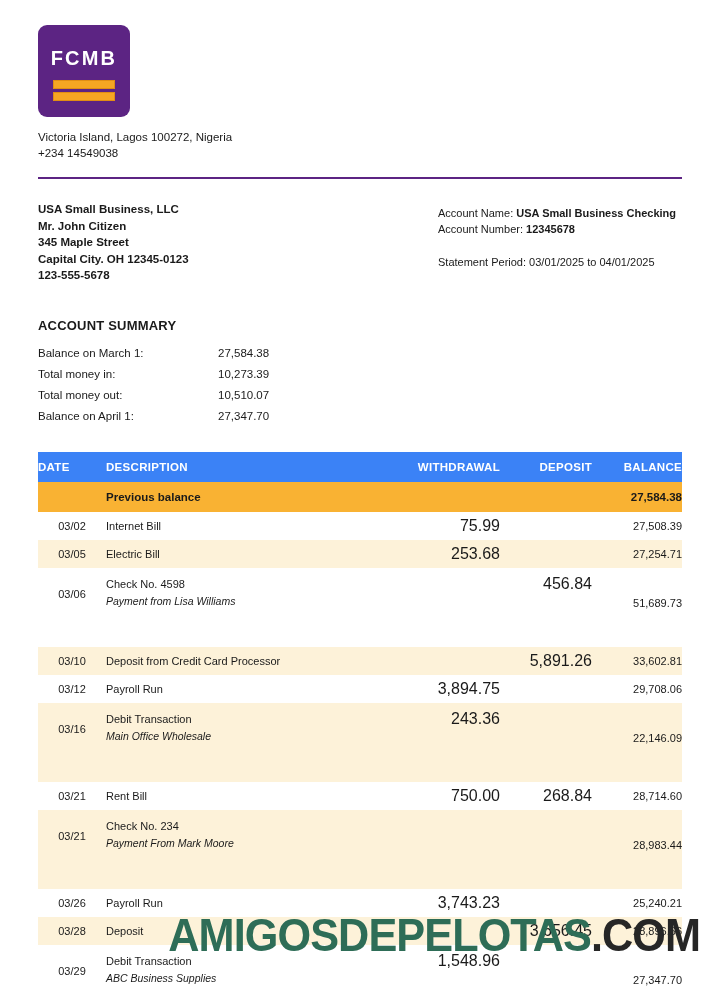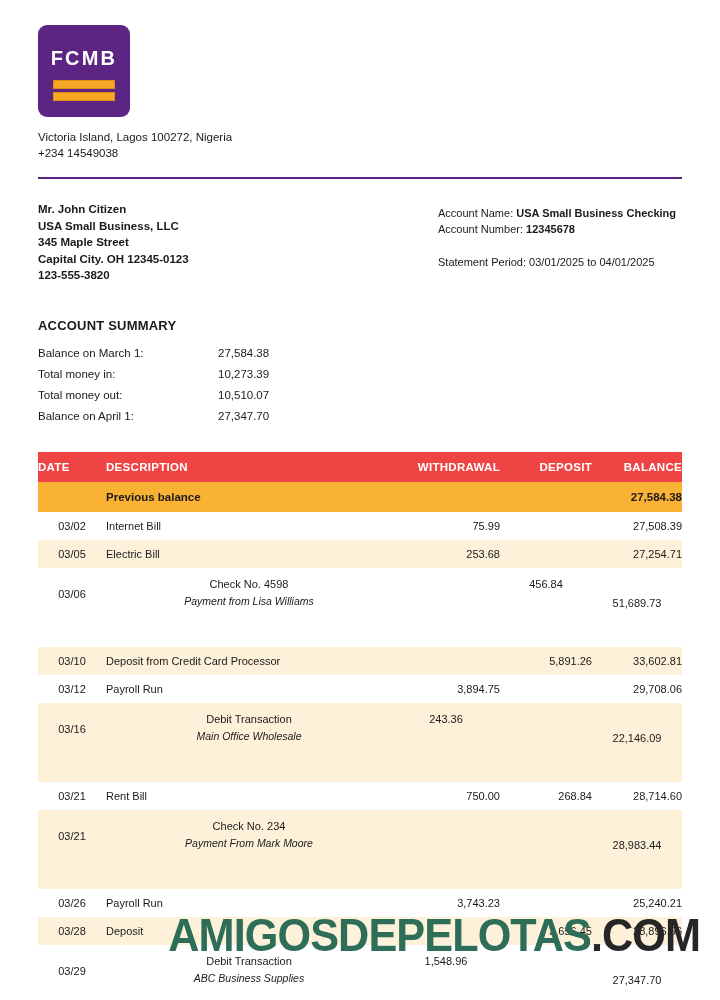--- a/index.html
+++ b/index.html
@@ -242,8 +242,8 @@
 
   <div class="info-row">
     <div class="addr-col">
+      <div>USA Small Business, LLC</div>
       <div>Mr. John Citizen</div>
-      <div>USA Small Business, LLC</div>
       <div>345 Maple Street</div>
       <div>Capital City. OH 12345-0123</div>
       <div>123-555-3820</div>

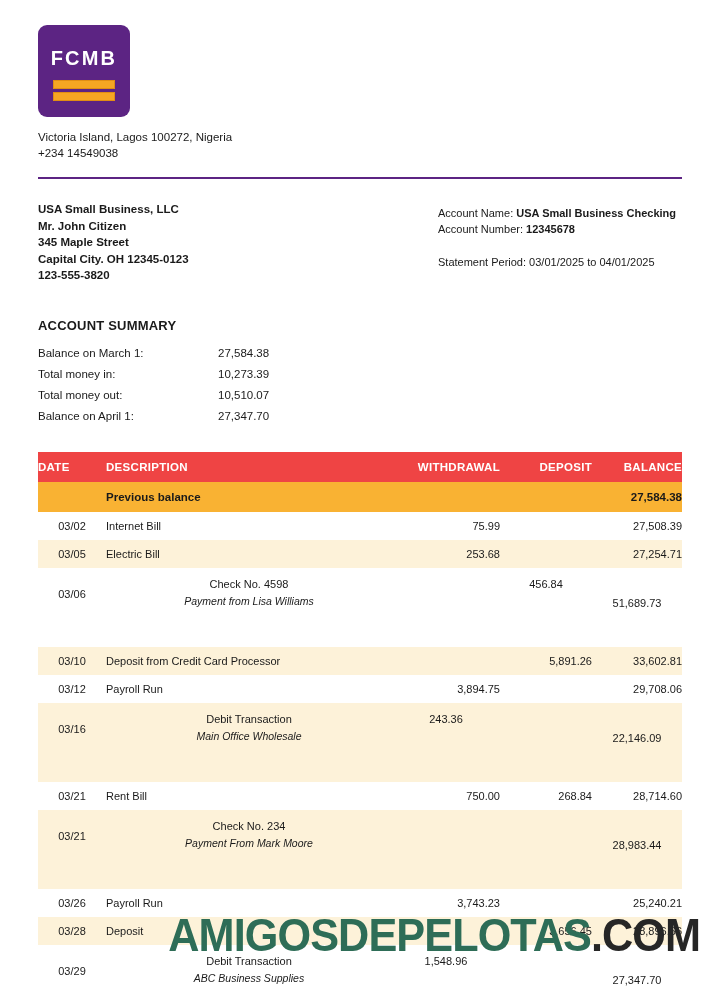--- a/index.html
+++ b/index.html
@@ -246,7 +246,7 @@
       <div>Mr. John Citizen</div>
       <div>345 Maple Street</div>
       <div>Capital City. OH 12345-0123</div>
-      <div>123-555-3820</div>
+      <div>123-555-5678</div>
     </div>
     <div class="acct-col">
       <div>

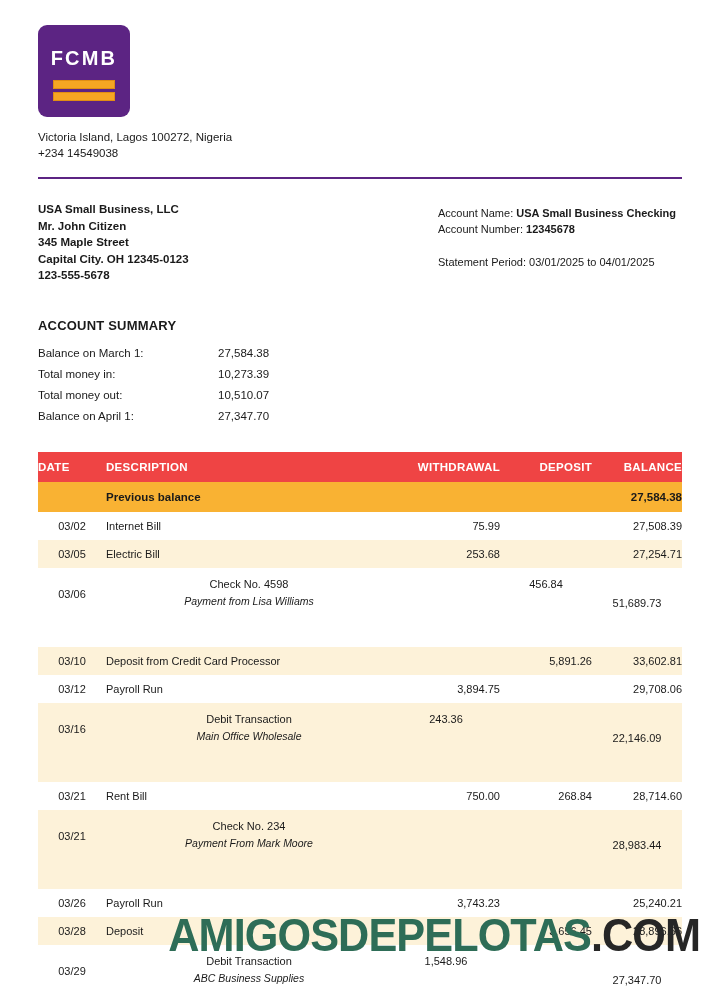--- a/index.html
+++ b/index.html
@@ -133,7 +133,7 @@
     font-size: 11px;
   }
   .txn-table th {
-    background: #ef4444;
+    background: #3b82f6;
     color: #ffffff;
     font-size: 11.5px;
     font-weight: bold;

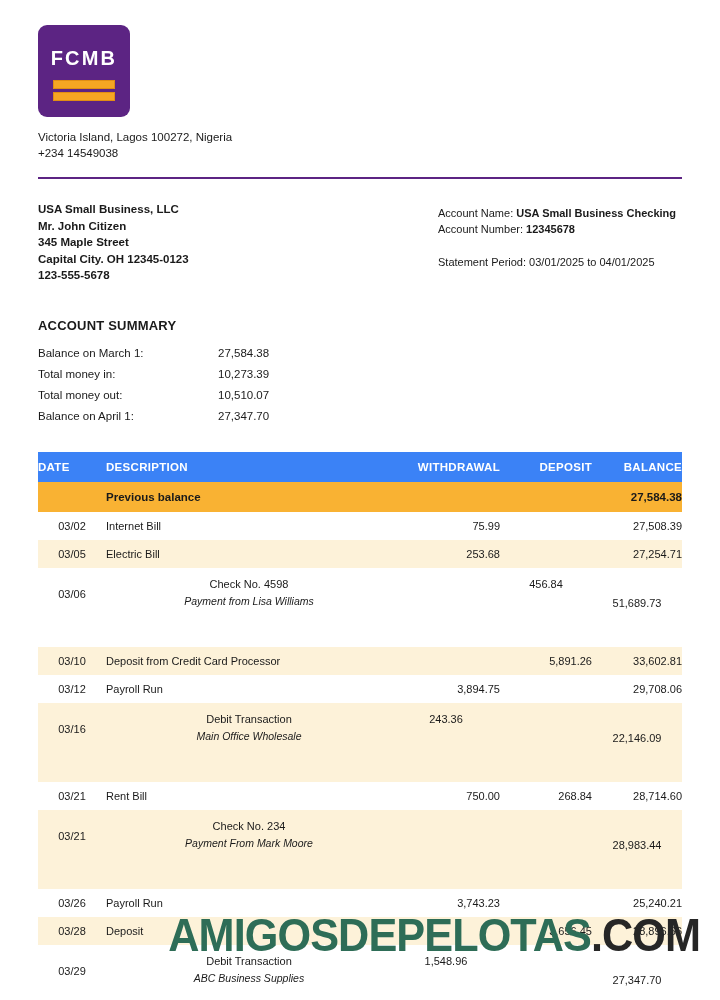--- a/index.html
+++ b/index.html
@@ -159,7 +159,7 @@
     font-size: 11px;
   }
   .cell-desc { padding-left: 14px; }
-  .cell-num  { text-align: right; font-size: 11px; }
+  .cell-num  { text-align: right; font-size: 16px; }
   .cell-bal  { text-align: right; padding-right: 10px; font-size: 11px; }
   .cell-wd, .cell-dep { padding-right: 14px; }
 

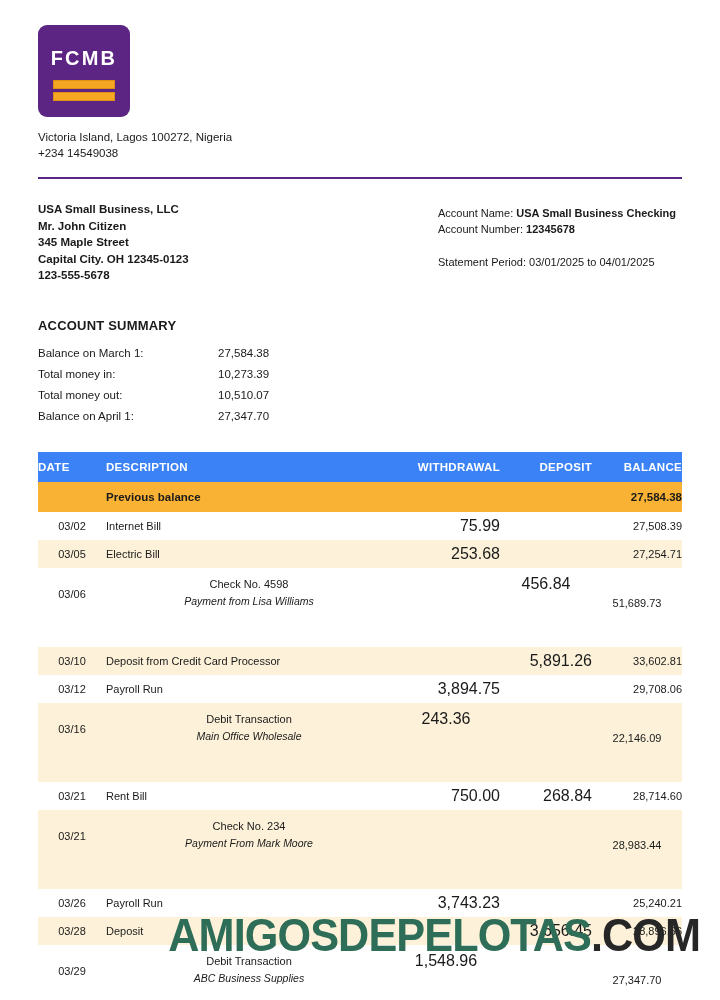--- a/index.html
+++ b/index.html
@@ -171,7 +171,7 @@
   tr.single td.cell-desc { line-height: 28px; }
 
   
-  tr.double td { height: 52px; text-align: center; }
+  tr.double td { height: 52px; }
   tr.double td.cell-desc {
     padding-top: 8px;
     line-height: 17px;

